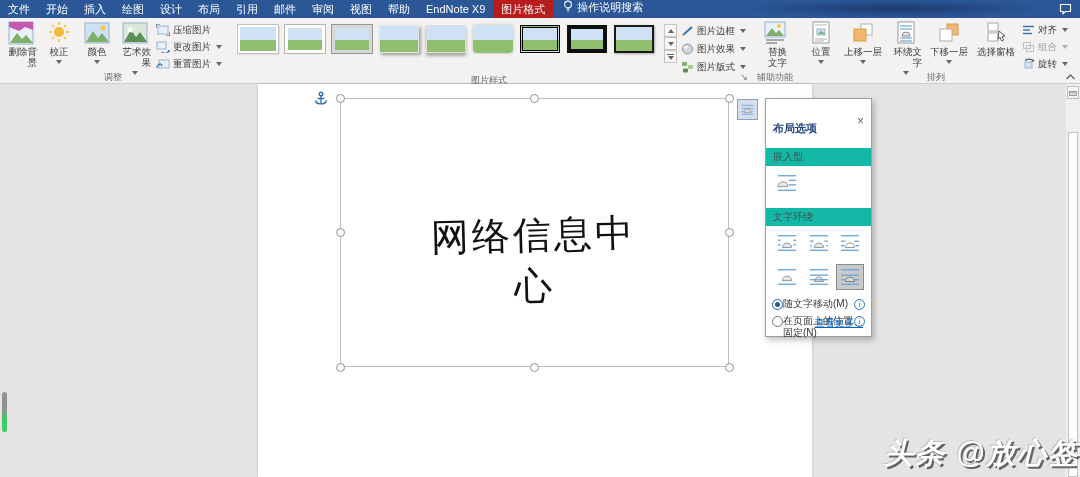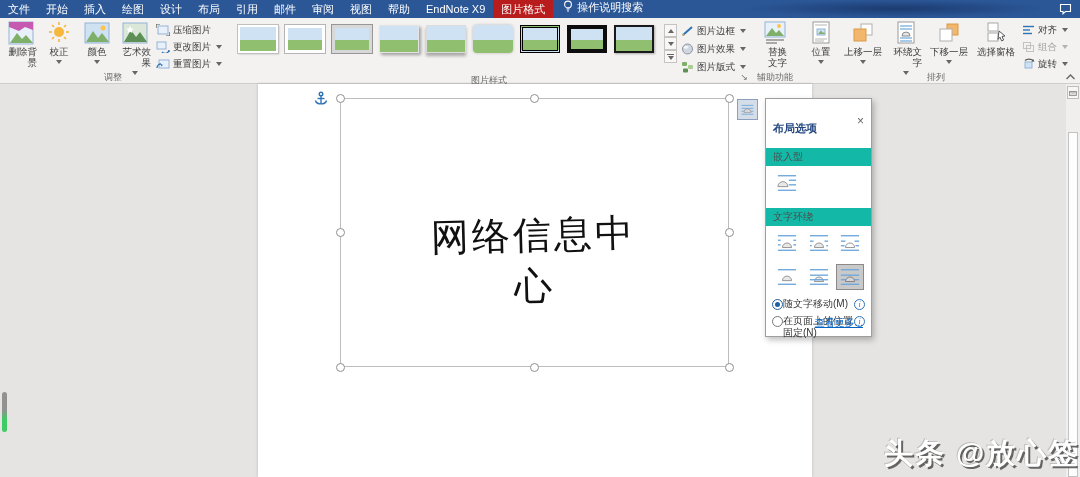--- a/index.html
+++ b/index.html
@@ -80,7 +80,7 @@
     background:linear-gradient(#919191 0 45%, #3ecb63 70% 100%); }
   .watermark { position:absolute; left:884px; top:350px; font-size:29px; font-weight:bold;
     color:#fff; letter-spacing:2px; white-space:nowrap;
-    text-shadow:2px 2px 0 rgba(85,85,85,.9), -1px -1px 0 rgba(130,130,130,.35); }
+    text-shadow:2px 2px 0 rgba(85,85,85,.9), -1px -1px 0 rgba(130,130,130,.35);font-style:italic; }
 
   
   .scrollstrip { position:absolute; left:1066px; top:0; width:14px; height:393px; background:#f0efee; }

